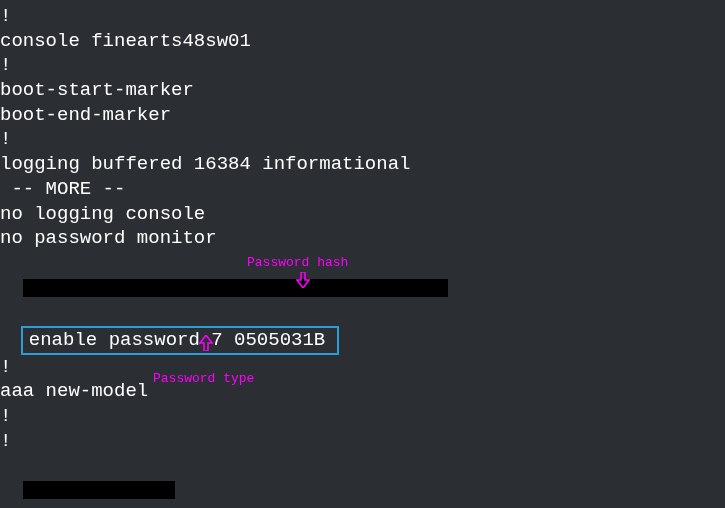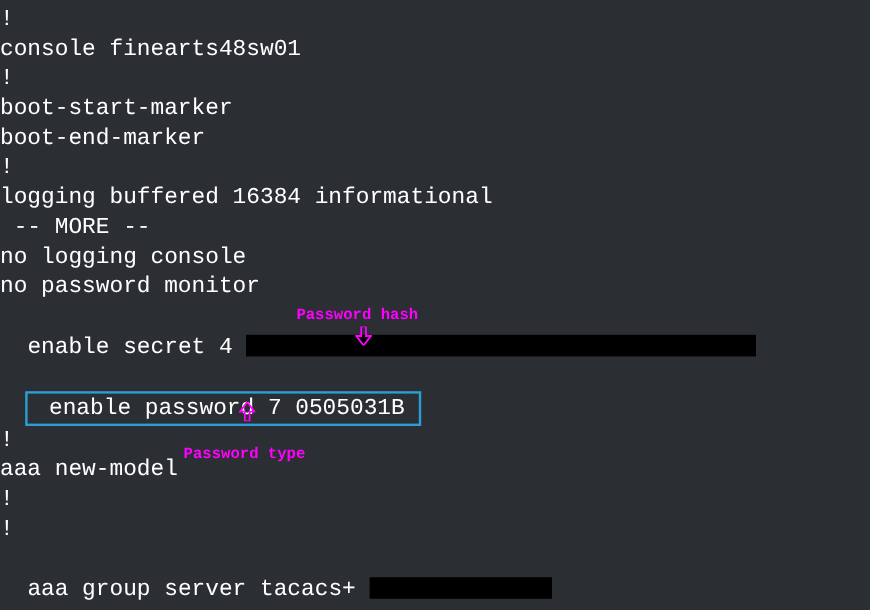--- a/index.html
+++ b/index.html
@@ -36,7 +36,7 @@
       position: absolute;
       color: #ff00ff;
       font-size: 13px;
-      font-weight: bold;
+      font-weight: normal;
       z-index: 10;
     }
     .arrow {

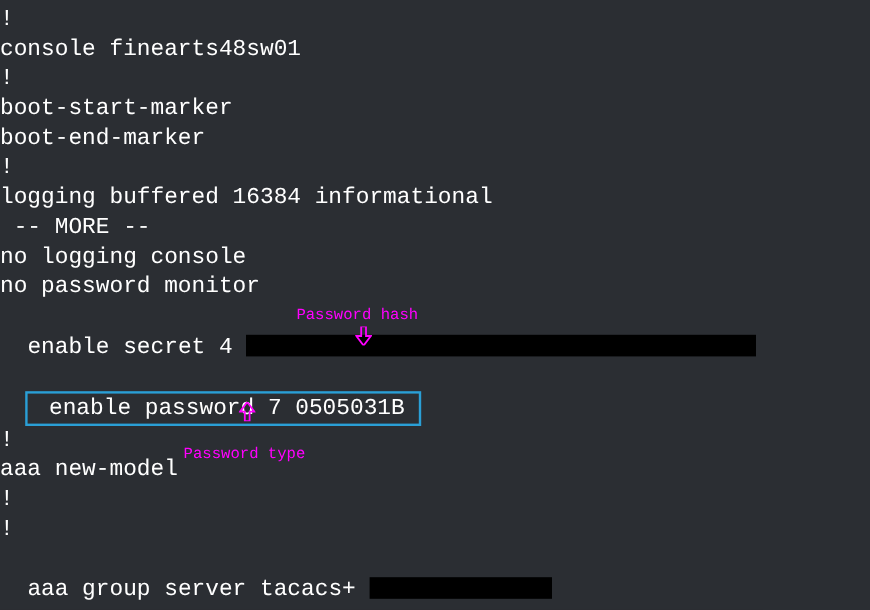--- a/index.html
+++ b/index.html
@@ -61,7 +61,7 @@
 <div class="line">no password monitor</div>
 
 <div class="line">
-  <span>enable secret 4 </span><span class="redacted" style="width:425px"></span>
+  <span class="redacted" style="width:425px"></span>
 </div>
 
 <div class="line">

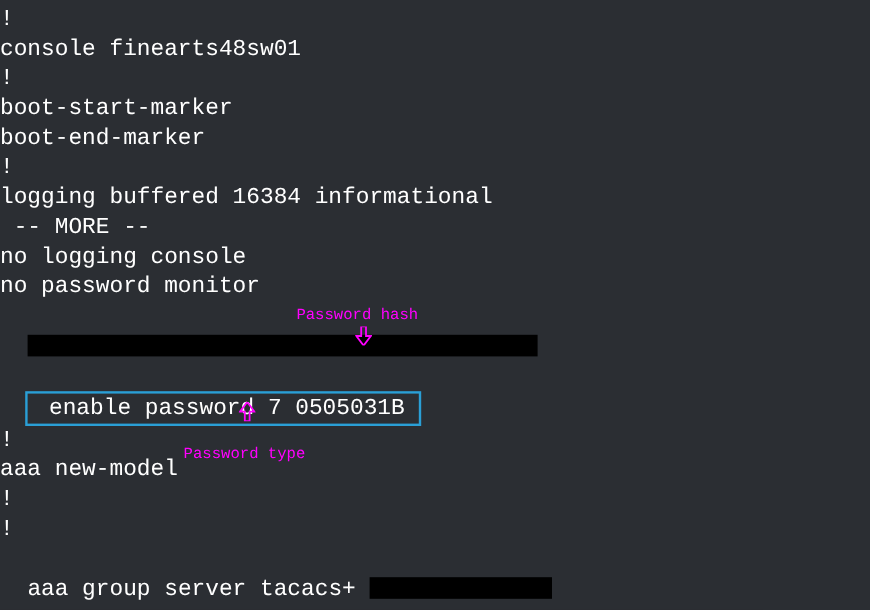--- a/index.html
+++ b/index.html
@@ -30,7 +30,7 @@
       display: inline-block;
       border: 2px solid #2a9fd6;
       margin-left: -2px;
-      padding-left: 18px;
+      padding-left: 6px;
     }
     .annotation {
       position: absolute;

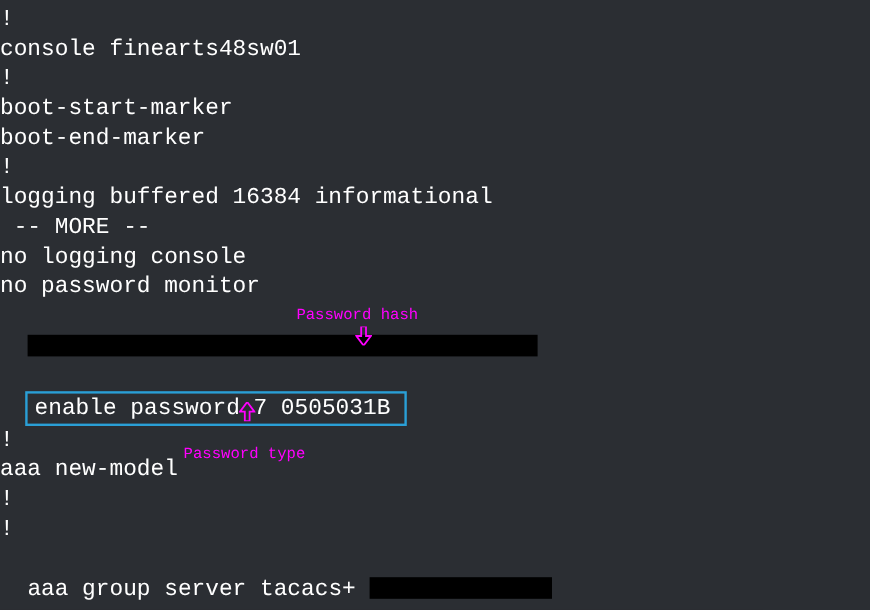--- a/index.html
+++ b/index.html
@@ -74,7 +74,7 @@
 <div class="line">!</div>
 
 <div class="line">
-  <span>aaa group server tacacs+ </span><span class="redacted" style="width:152px"></span>
+  <span class="redacted" style="width:152px"></span>
 </div>
 
 <div class="line">

